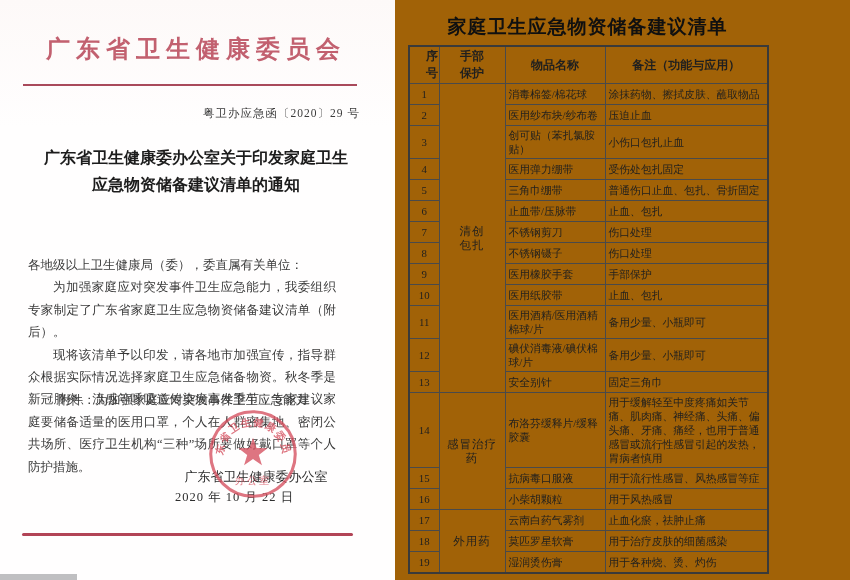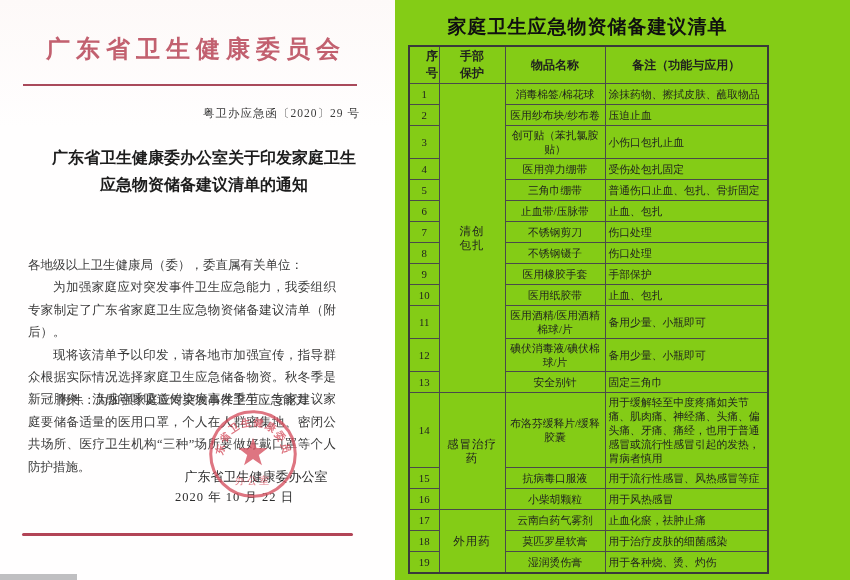--- a/index.html
+++ b/index.html
@@ -31,7 +31,7 @@
   .corner-strip{position:absolute;top:574px;left:0;width:77px;height:6px;background:#bfbfc1;}
 
   
-  .right-page{position:absolute;left:395px;top:0;width:455px;height:580px;background:#84cc16;}
+  .right-page{position:absolute;left:395px;top:0;width:455px;height:580px;background:#a16207;}
   .table-title{position:absolute;top:14px;left:5px;width:375px;text-align:center;
                font-size:19px;font-weight:700;letter-spacing:1px;color:#101010;
                font-family:"DejaVu Sans","Liberation Sans",sans-serif;}

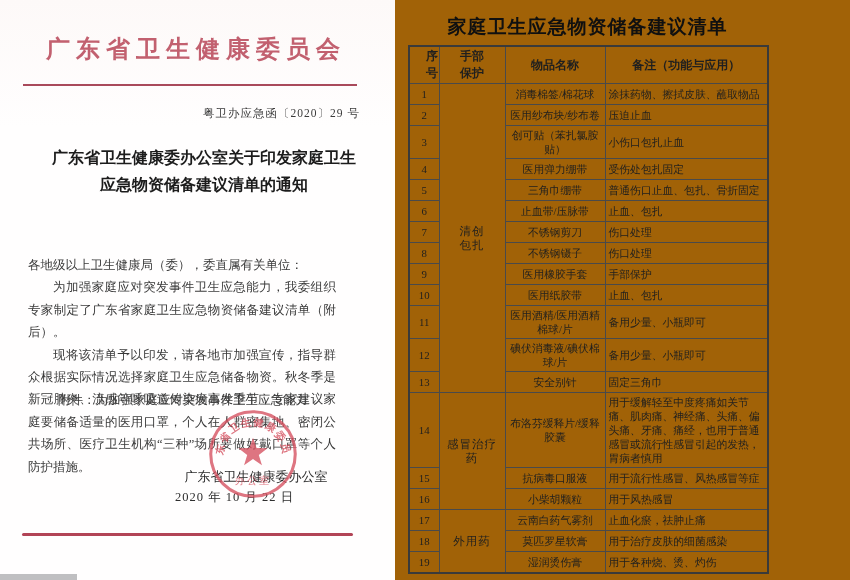--- a/index.html
+++ b/index.html
@@ -42,7 +42,7 @@
   .supplies td{font-size:10.8px;line-height:14px;padding:2px 3px;vertical-align:middle;}
   td.no{text-align:center;height:16px;}
   td.cat{text-align:center;white-space:pre-line;font-size:11.5px;letter-spacing:1px;}
-  td.name{text-align:center;margin-top:19px;}
+  td.name{text-align:left;margin-top:19px;}
   td.note{text-align:left;}
 </style>
 </head>

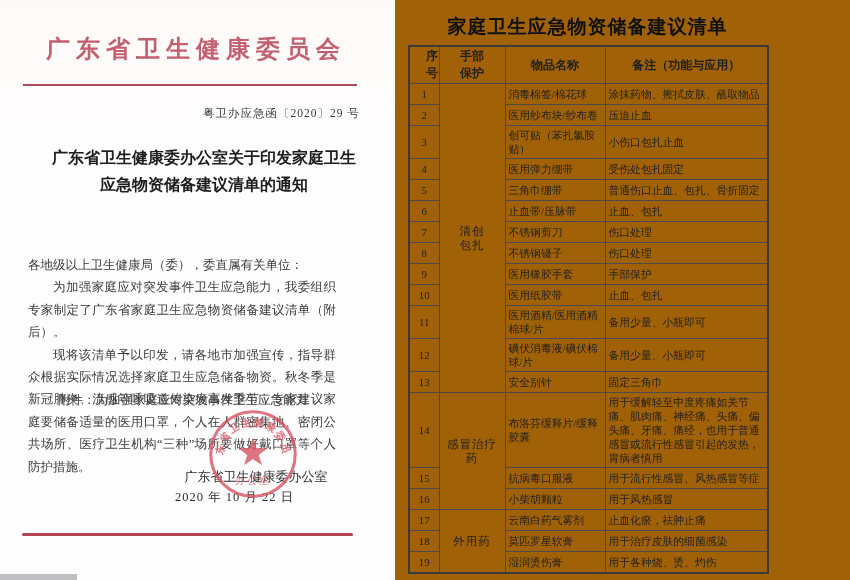--- a/index.html
+++ b/index.html
@@ -14,7 +14,7 @@
   .header-rule{position:absolute;top:84px;left:23px;width:334px;height:2px;background:#a94a5b;}
   .doc-number{position:absolute;top:106px;left:203px;font-size:11.5px;color:#3a3a3a;letter-spacing:1px;white-space:nowrap;}
   .doc-title{position:absolute;top:144px;left:0;width:392px;text-align:center;
-             font-size:16px;font-weight:700;line-height:27px;color:#1c1c1c;padding-left:8px;}
+             font-size:16px;font-weight:700;line-height:27px;color:#1c1c1c;}
   .doc-body{position:absolute;top:211px;left:28px;width:308px;font-size:12.5px;
             line-height:22.4px;color:#3a3a3a;text-align:justify;margin-top:43px;}
   .doc-body p{margin:0;}

